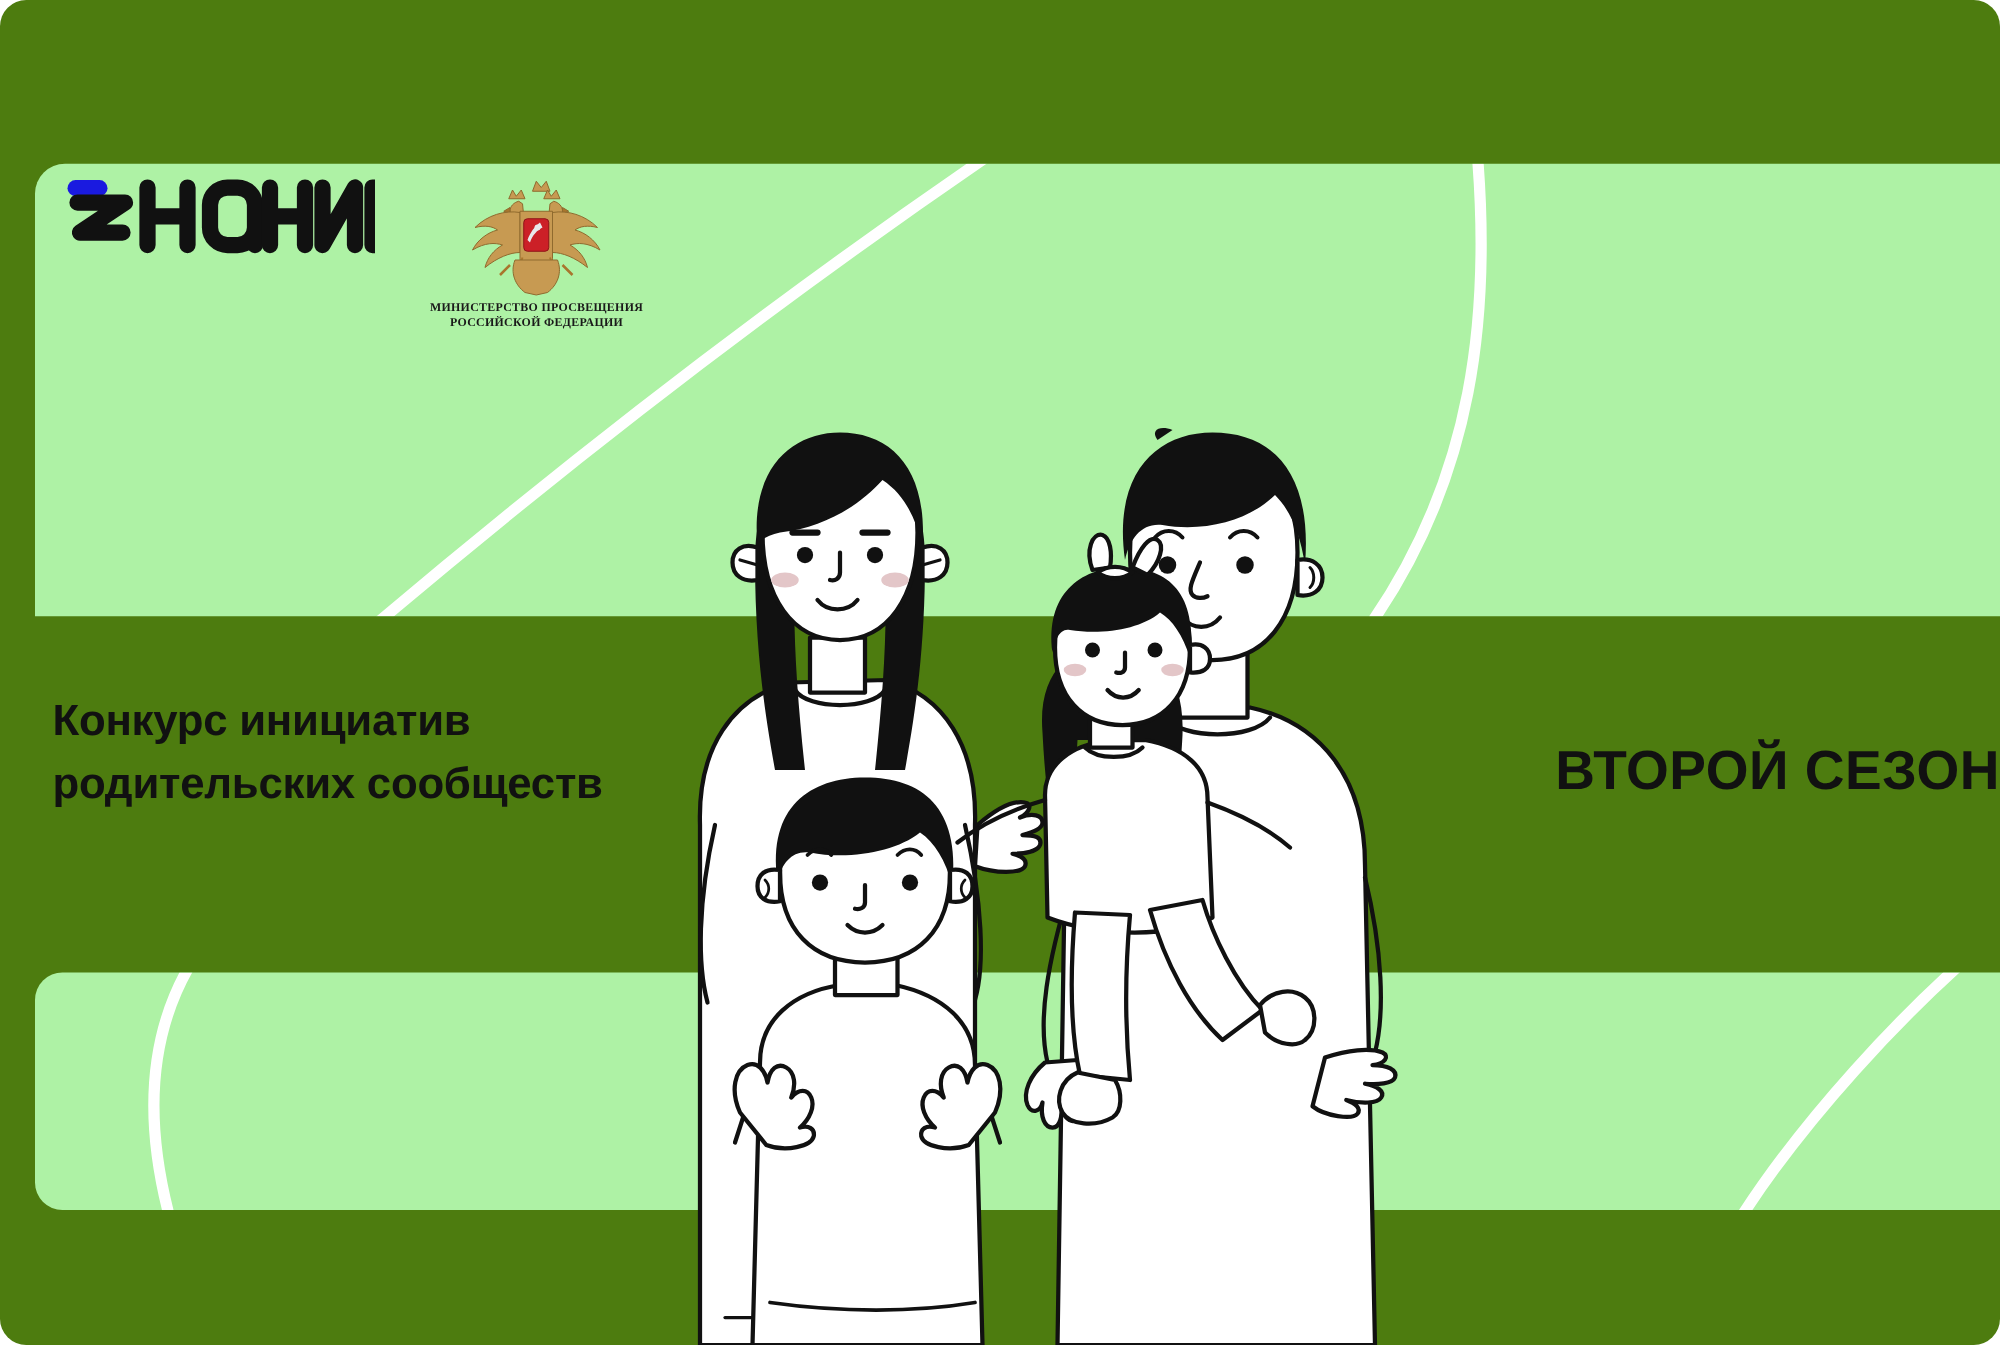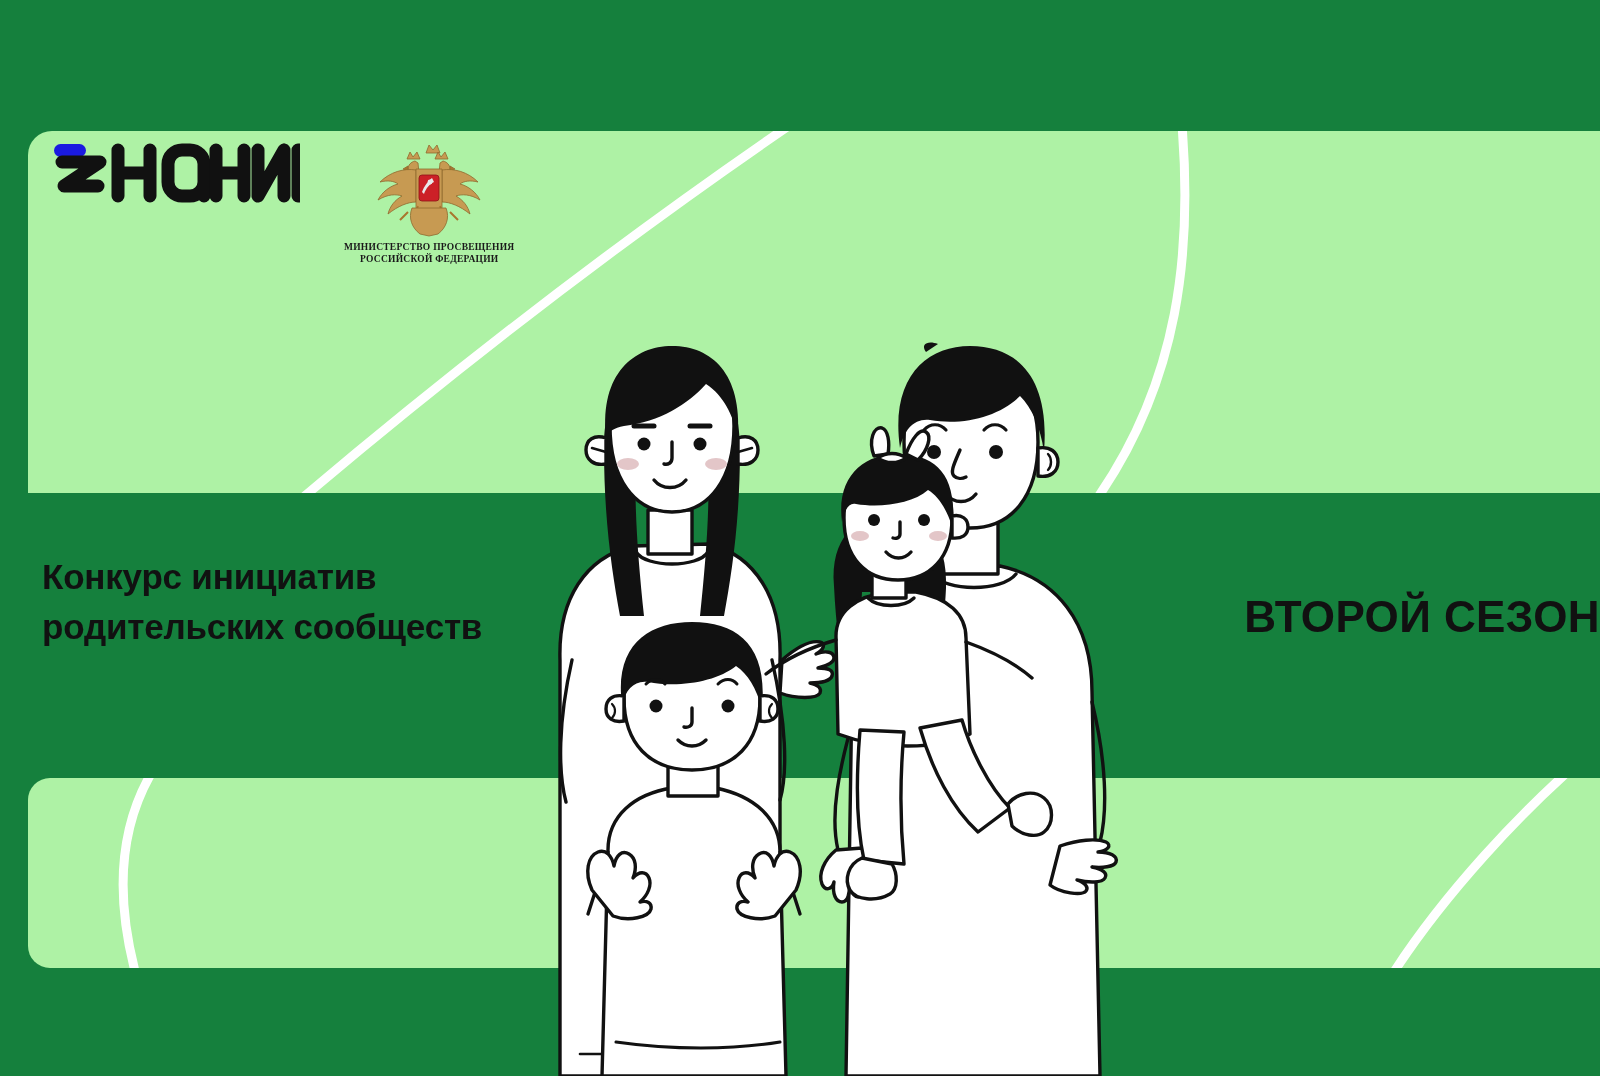--- a/index.html
+++ b/index.html
@@ -11,9 +11,10 @@
     position: relative;
     width: 1600px;
     height: 1076px;
-    background: #15803d;
+    background: #4d7c0f;
     overflow: hidden;
     font-family: "Liberation Sans", sans-serif;
+    border-radius: 21px;
   }
 
   

